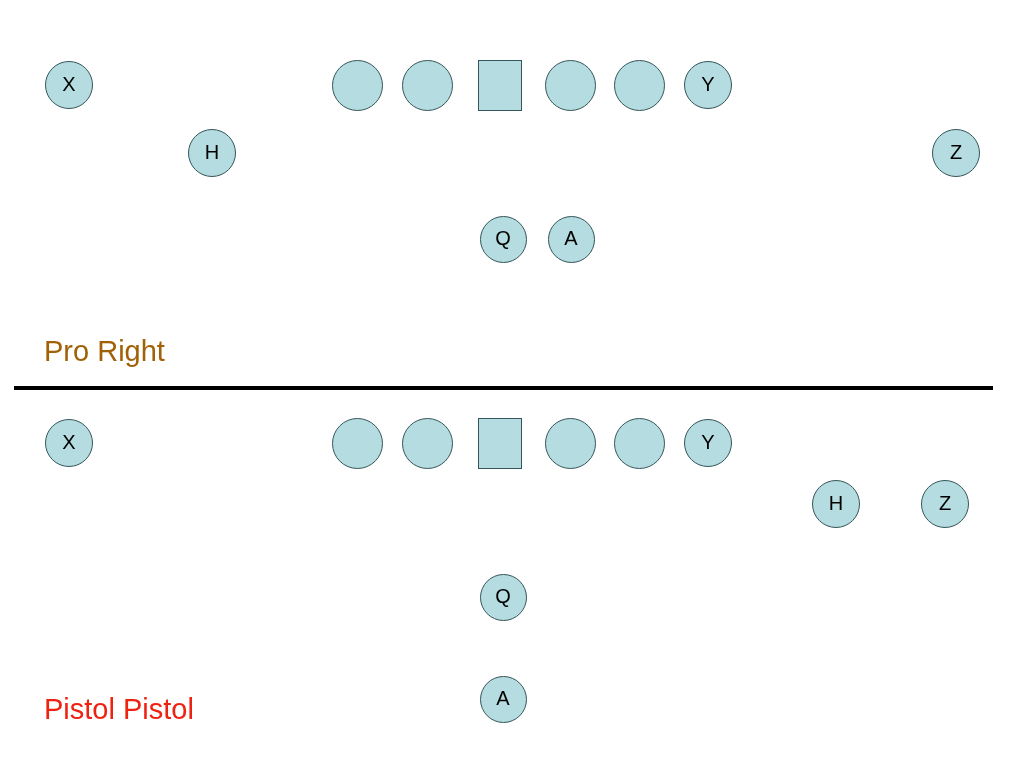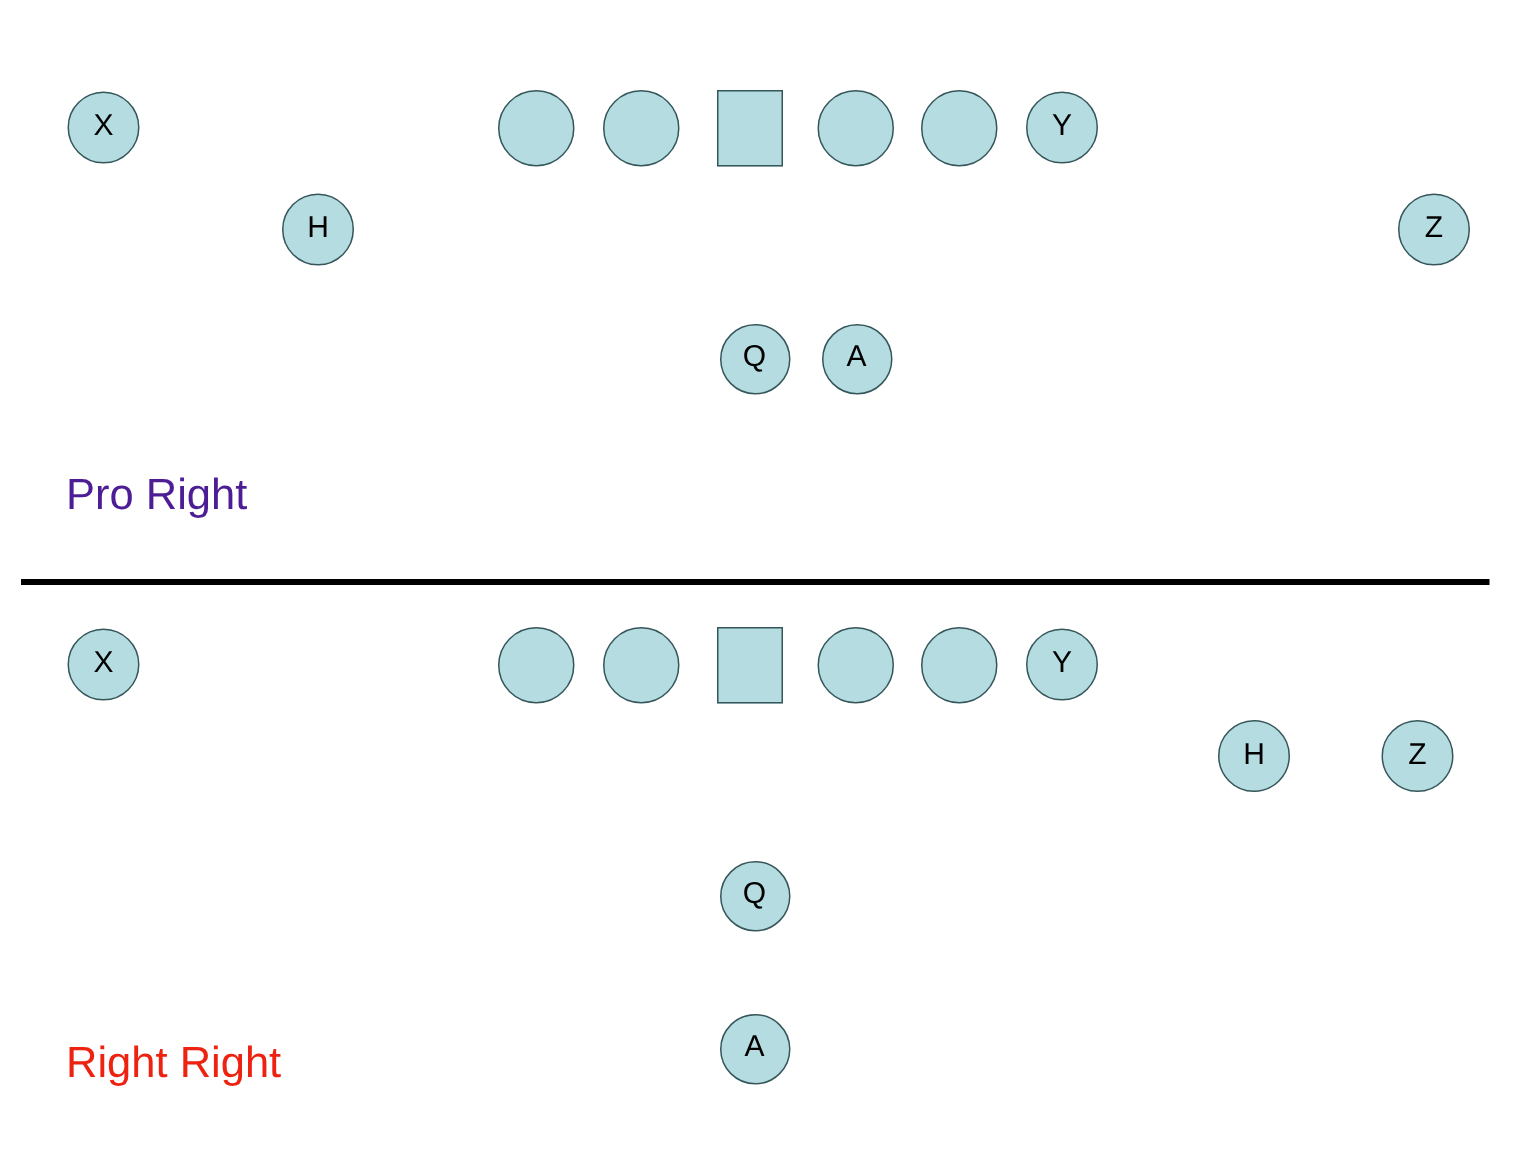--- a/index.html
+++ b/index.html
@@ -108,7 +108,7 @@
           <span class="glyph" style="color: rgb(0, 0, 0);">A</span>
         </div>
       </div>
-    <div class="formation-label" style="left: 44px; top: 316px; color: #4c1d95;">Pro Right</div>
+    <div class="formation-label" style="left: 44px; top: 337px; color: #a16207;">Pro Right</div>
   </div>
 
   <div id="section-divider" style="background: rgb(0, 0, 0);"></div>

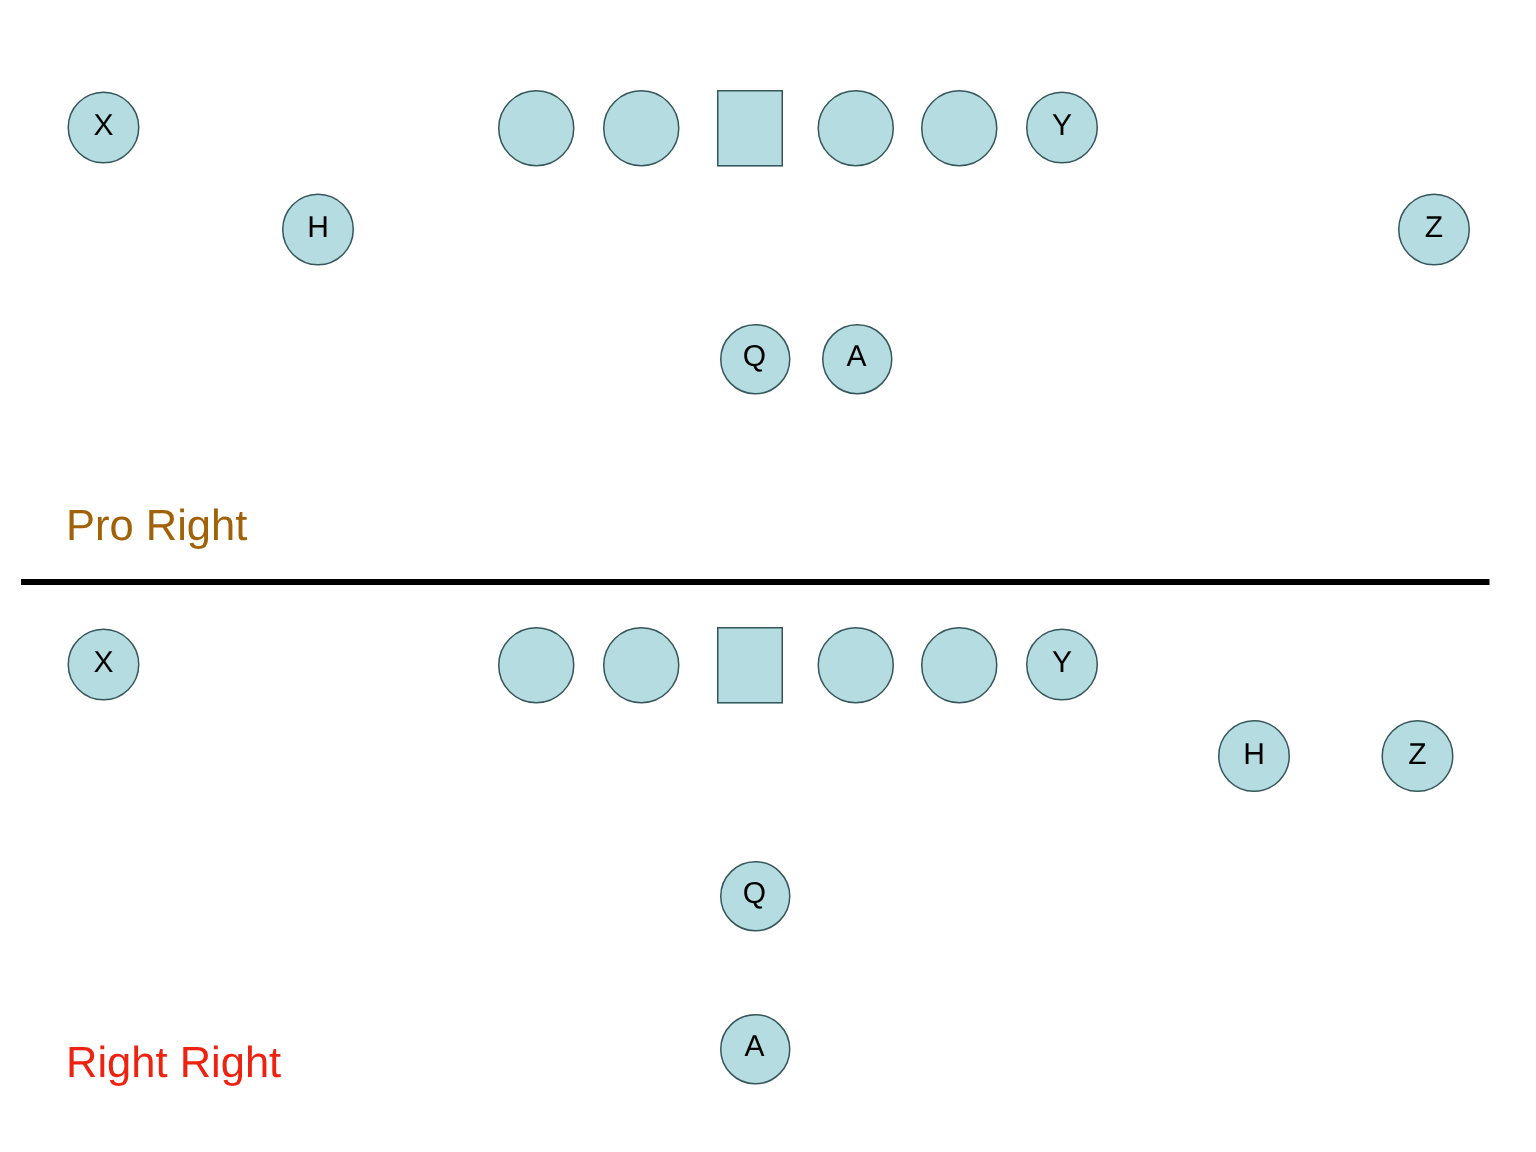--- a/index.html
+++ b/index.html
@@ -139,7 +139,7 @@
           <span class="glyph" style="color: rgb(0, 0, 0);">A</span>
         </div>
       </div>
-    <div class="formation-label" style="left: 44px; top: 303px; color: rgb(238, 34, 17);">Right Right</div>
+    <div class="formation-label" style="left: 44px; top: 303px; color: rgb(238, 34, 17);">Pistol Pistol</div>
   </div>
 
 </div>

